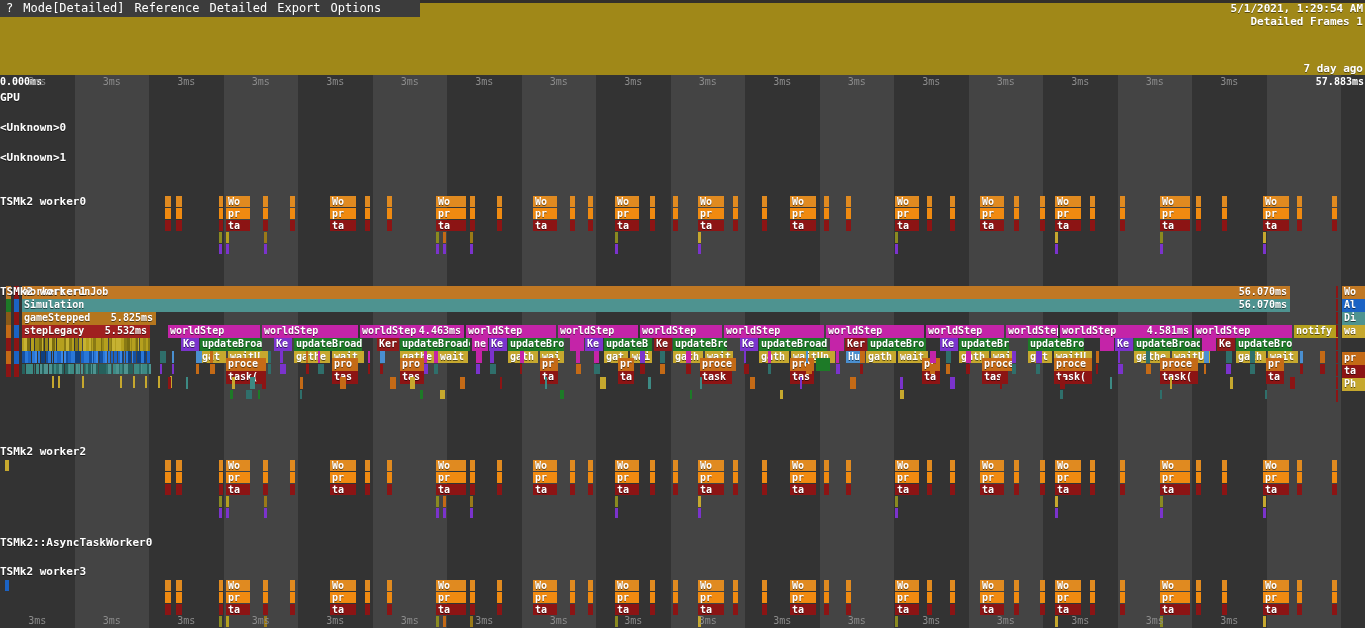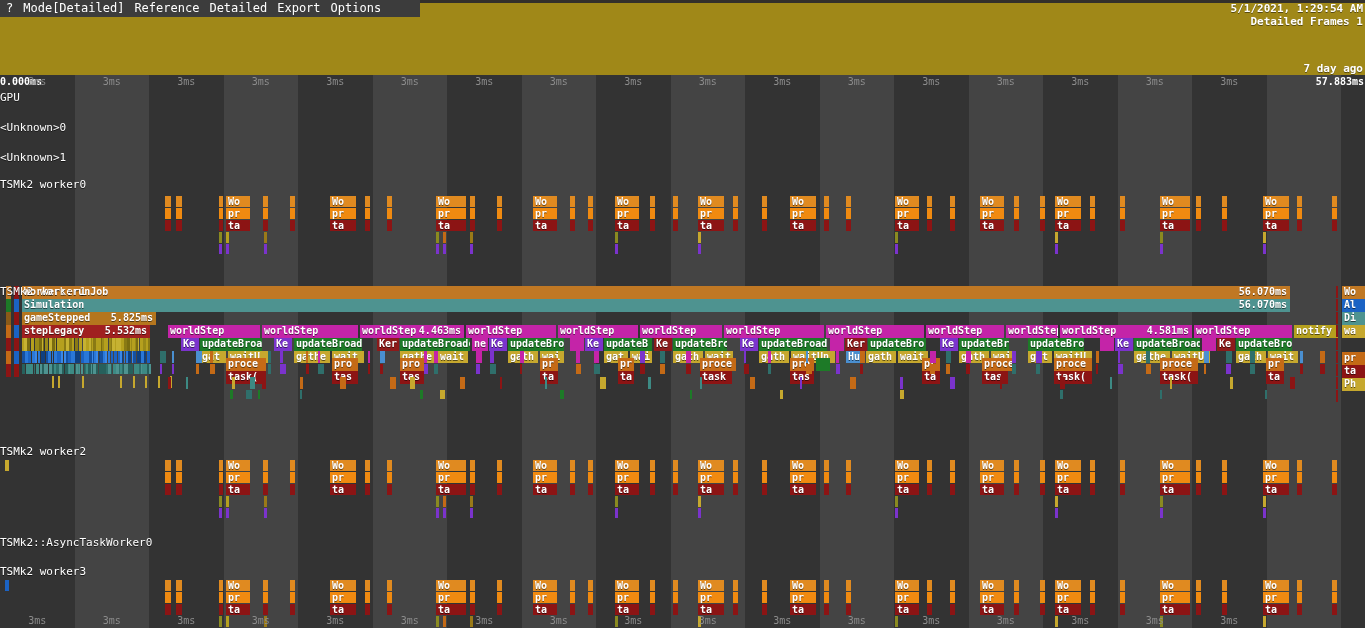--- a/index.html
+++ b/index.html
@@ -61,7 +61,7 @@
 
   
   .rowlabel{
-    position:absolute;left:0;font-size:11px;font-weight:normal;color:#ffffff;
+    position:absolute;left:0;font-size:11px;font-weight:bold;color:#ffffff;
     white-space:nowrap;z-index:6;line-height:11px;
     text-shadow:0 1px 0 rgba(0,0,0,.6);
   }

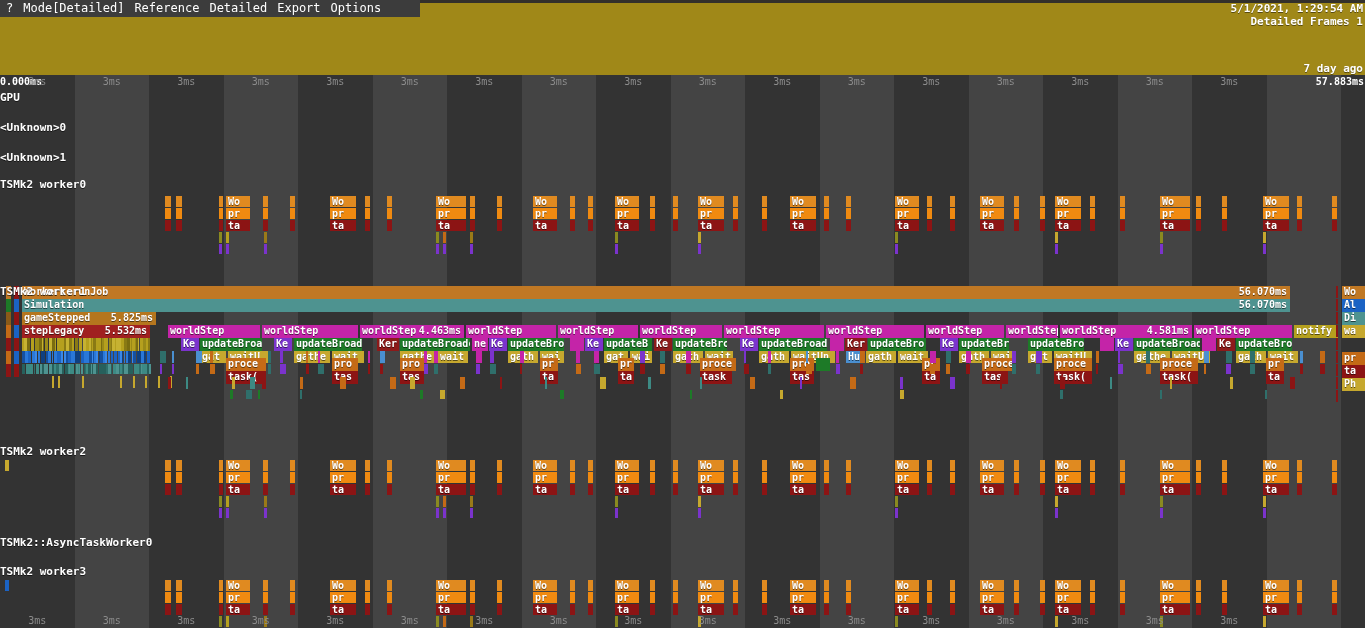--- a/index.html
+++ b/index.html
@@ -988,7 +988,7 @@
         <div class="rowlabel" style="top: 17px;">GPU</div>
         <div class="rowlabel" style="top: 47px;">&lt;Unknown&gt;0</div>
         <div class="rowlabel" style="top: 77px;">&lt;Unknown&gt;1</div>
-        <div class="rowlabel" style="top: 104px;">TSMk2 worker0</div>
+        <div class="rowlabel" style="top: 121px;">TSMk2 worker0</div>
         <div class="rowlabel" style="top: 197px; margin-top: 14px;">TSMk2 worker1</div>
         <div class="rowlabel" style="top: 371px;">TSMk2 worker2</div>
         <div class="rowlabel" style="top: 462px;">TSMk2::AsyncTaskWorker0</div>

